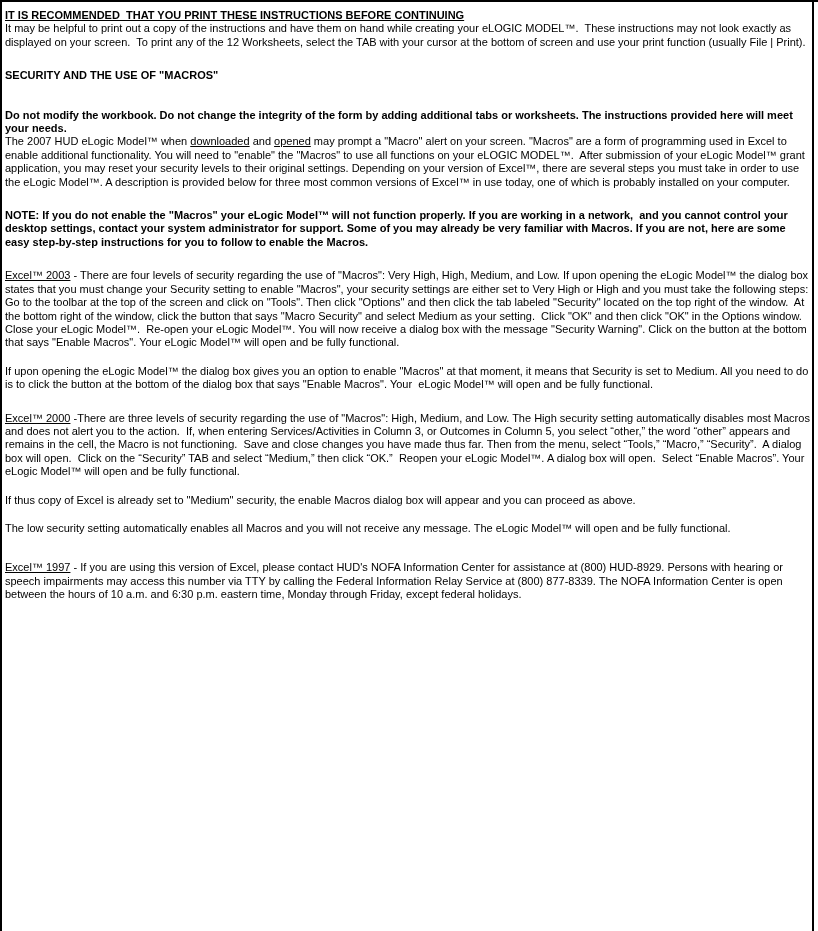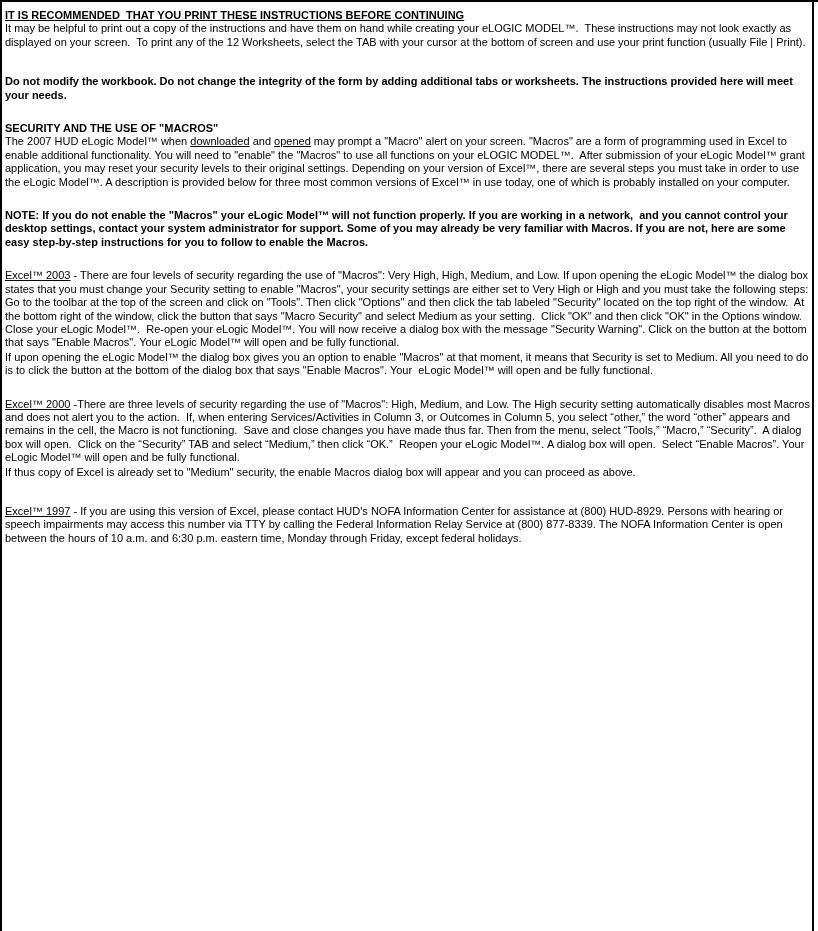--- a/index.html
+++ b/index.html
@@ -47,9 +47,9 @@
 
   <div class="para"><span>It may be helpful to print out a copy of the instructions and have them on hand while creating your eLOGIC MODEL™.  These instructions may not look exactly as displayed on your screen.  To print any of the 12 Worksheets, select the TAB with your cursor at the bottom of screen and use your print function (usually File | Print).</span></div>
 
+  <div class="para gap-m"><span class="b">SECURITY AND THE USE OF "MACROS"</span></div>
+
   <div class="para gap-l"><span class="b">Do not modify the workbook. Do not change the integrity of the form by adding additional tabs or worksheets. The instructions provided here will meet your needs.</span></div>
-
-  <div class="para gap-m"><span class="b">SECURITY AND THE USE OF "MACROS"</span></div>
 
   <div class="para"><span>The 2007 HUD eLogic Model™ when </span><span class="u">downloaded</span><span> and </span><span class="u">opened</span><span> may prompt a "Macro" alert on your screen. "Macros" are a form of programming used in Excel to enable additional functionality. You will need to "enable" the "Macros" to use all functions on your eLOGIC MODEL™.  After submission of your eLogic Model™ grant application, you may reset your security levels to their original settings. Depending on your version of Excel™, there are several steps you must take in order to use the eLogic Model™. A description is provided below for three most common versions of Excel™ in use today, one of which is probably installed on your computer.</span></div>
 

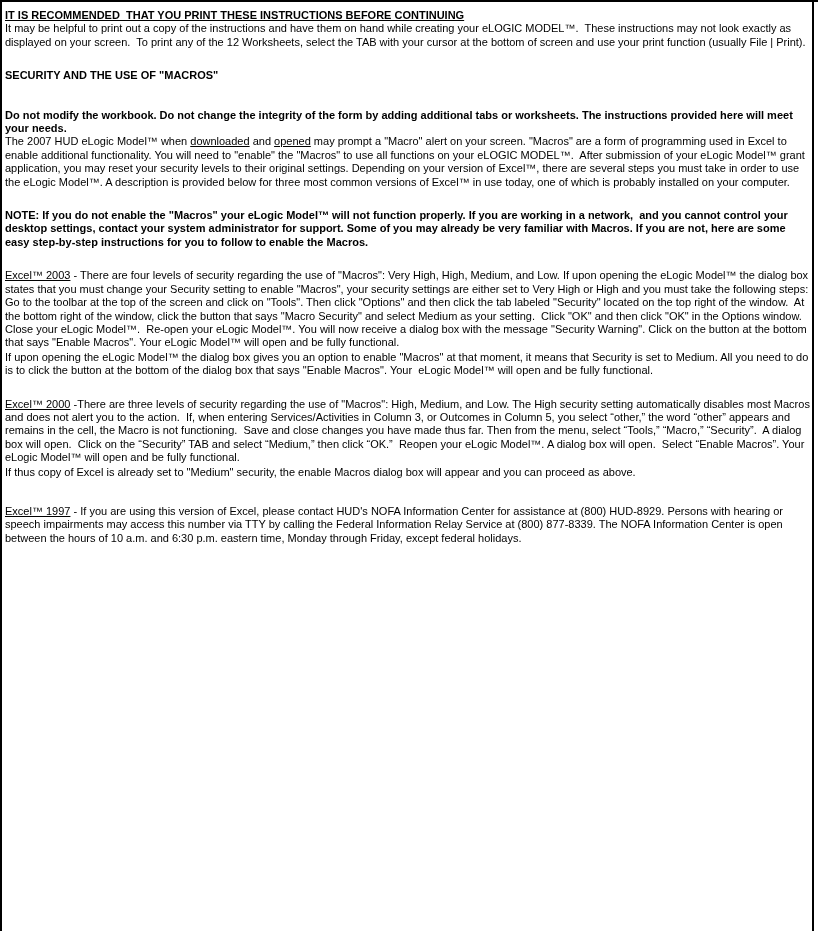--- a/index.html
+++ b/index.html
@@ -33,7 +33,7 @@
   }
   .b, .para .b { font-weight: bold; }
   .u, .para .u { text-decoration: underline; }
-  .gap-s { margin-top: 1px; }
+  .gap-s { margin-top: 15px; }
   .gap-m { margin-top: 20px; }
   .gap-l { margin-top: 26px; }
 </style>

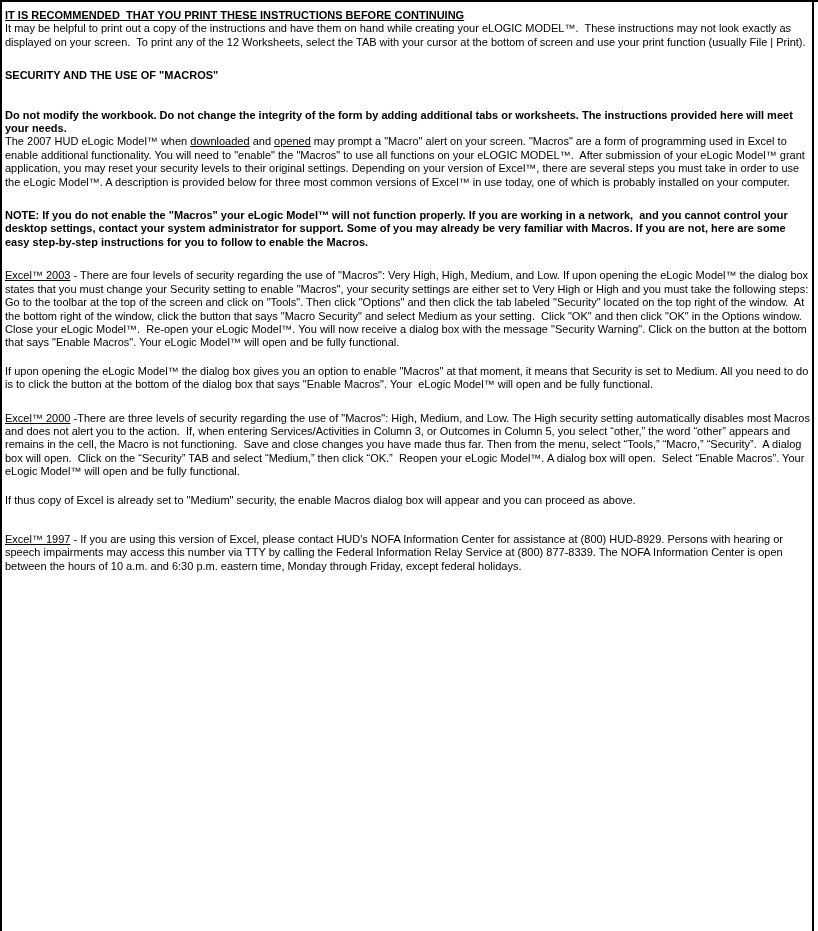--- a/index.html
+++ b/index.html
@@ -64,6 +64,7 @@
 
   <div class="para gap-s"><span>If thus copy of Excel is already set to "Medium" security, the enable Macros dialog box will appear and you can proceed as above.</span></div>
 
+  <div class="para gap-s"><span>The low security setting automatically enables all Macros and you will not receive any message. The eLogic Model™ will open and be fully functional.</span></div>
 
   <div class="para gap-l"><span class="u">Excel™ 1997</span><span> - If you are using this version of Excel, please contact HUD's NOFA Information Center for assistance at (800) HUD-8929. Persons with hearing or speech impairments may access this number via TTY by calling the Federal Information Relay Service at (800) 877-8339. The NOFA Information Center is open between the hours of 10 a.m. and 6:30 p.m. eastern time, Monday through Friday, except federal holidays.</span></div>
 </div>

